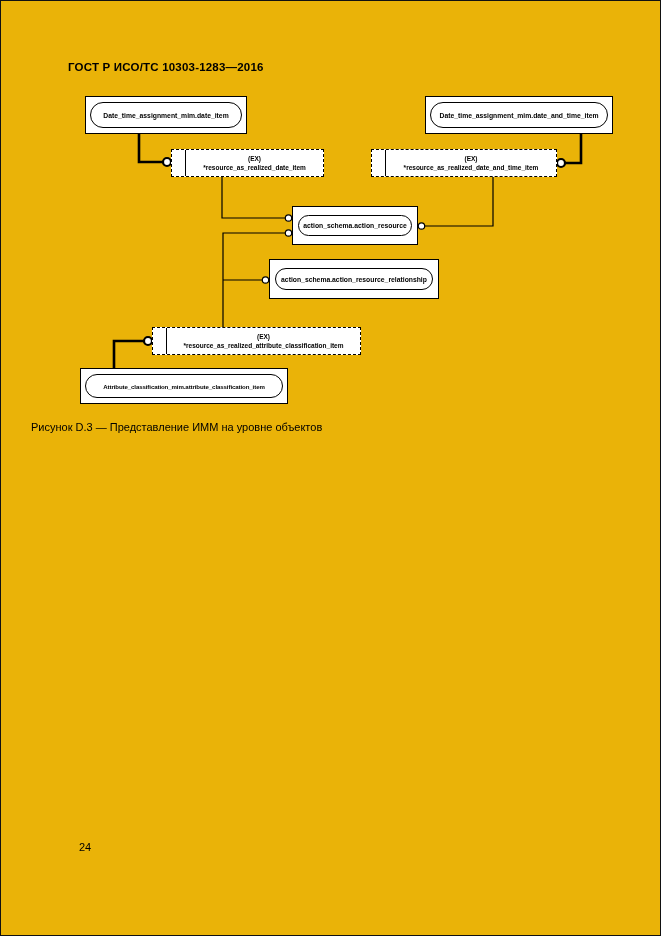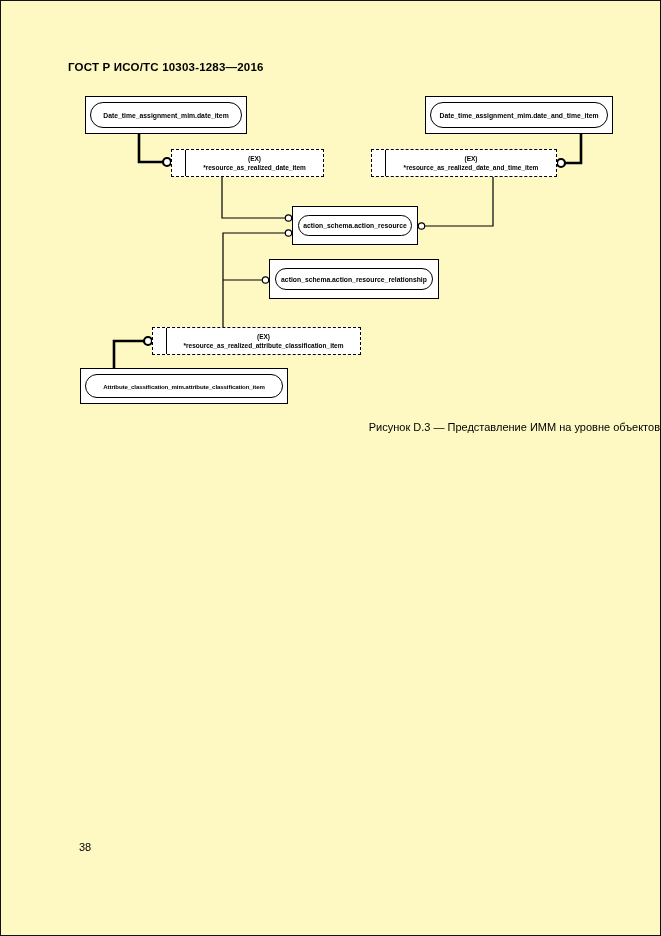--- a/index.html
+++ b/index.html
@@ -6,7 +6,7 @@
   .page{
     position:relative;
     width:661px;height:936px;
-    background:#fef9c3;
+    background:#eab308;
     border:1px solid #111;
     box-sizing:border-box;
     font-family:"Liberation Sans", sans-serif;

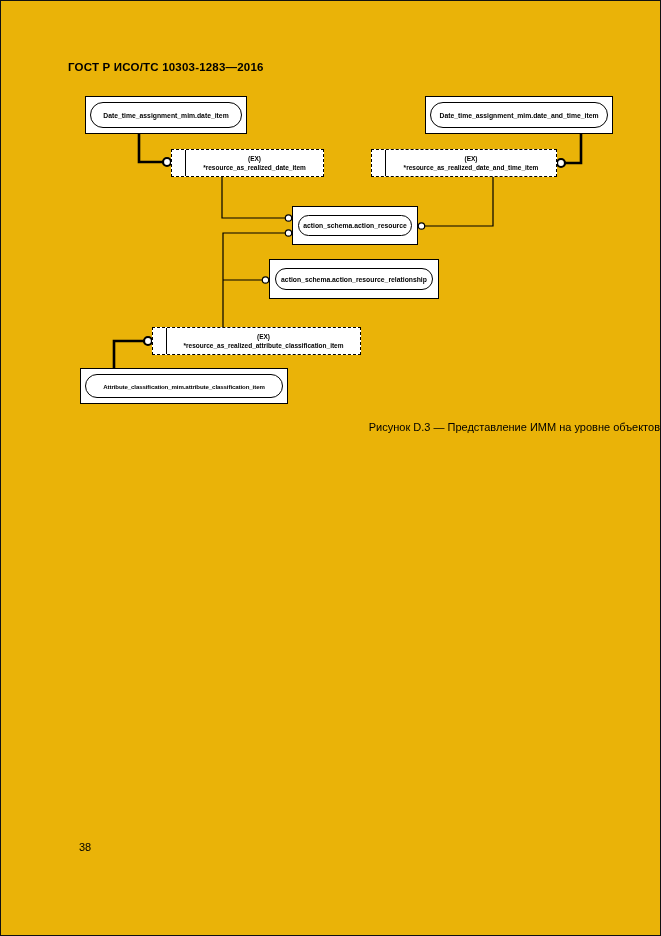--- a/index.html
+++ b/index.html
@@ -46,7 +46,7 @@
 
   .caption{
     position:absolute;left:30px;right:0;top:419px;
-    text-align:right;font-size:11px;line-height:15.5px;
+    text-align:left;font-size:11px;line-height:15.5px;
   }
   .page-number{
     position:absolute;left:78px;top:840px;

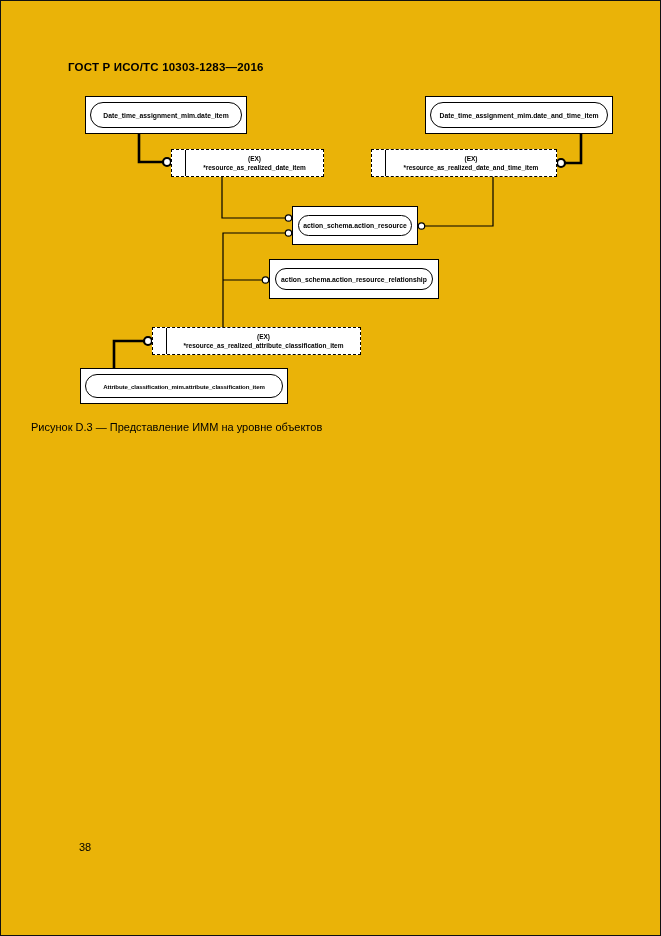--- a/index.html
+++ b/index.html
@@ -131,7 +131,7 @@
     <div>Рисунок D.3 — Представление ИММ на уровне объектов</div>
   </div>
 
-  <div class="page-number">38</div>
+  <div class="page-number">24</div>
 
 </div>
 

